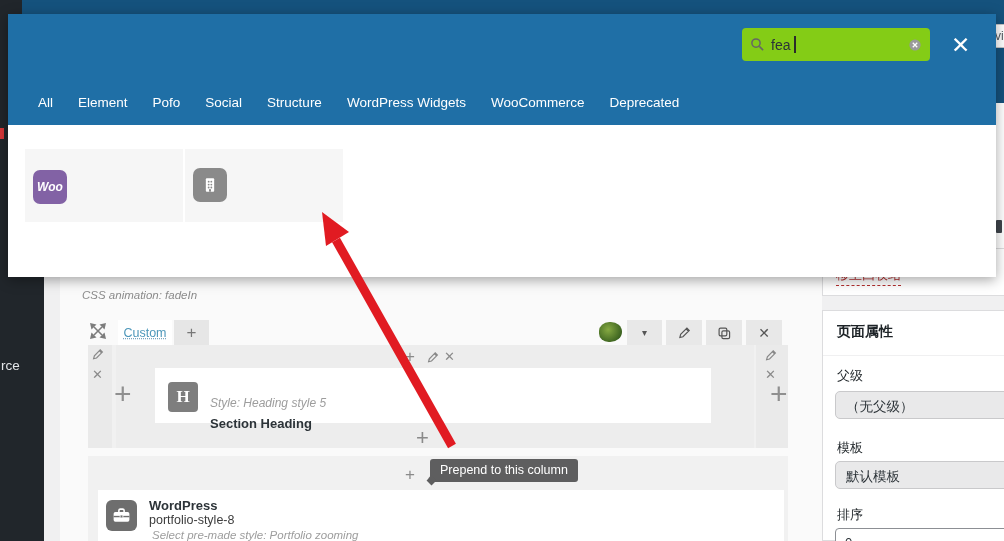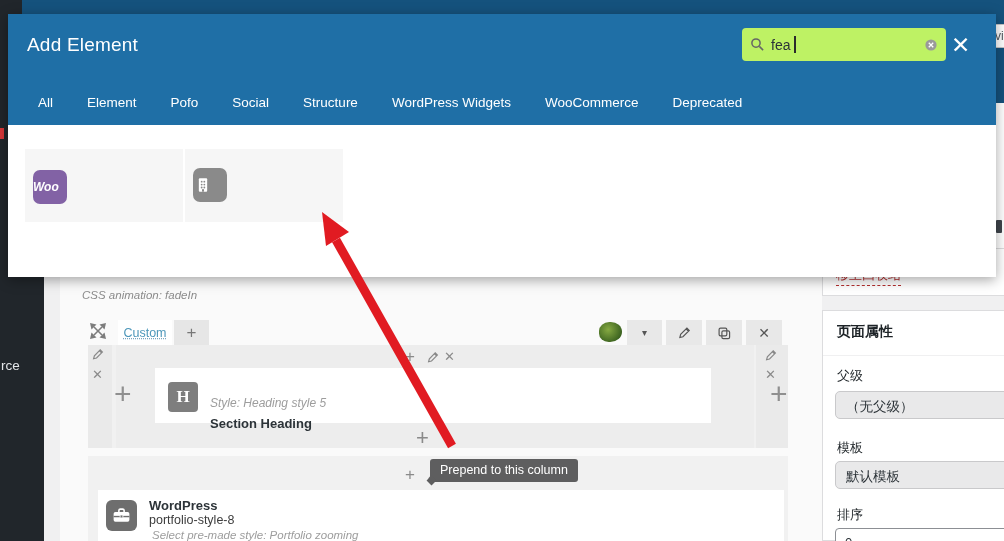--- a/index.html
+++ b/index.html
@@ -224,7 +224,6 @@
 
 <div class="abs modal">
   <div class="modal-header">
-    <div class="abs modal-title">Add Element</div>
     <div class="abs search-box">
       <svg width="15" height="15" viewBox="0 0 20 20">
         <circle cx="8" cy="8" r="5.5" fill="none" stroke="#666" stroke-width="2"></circle>

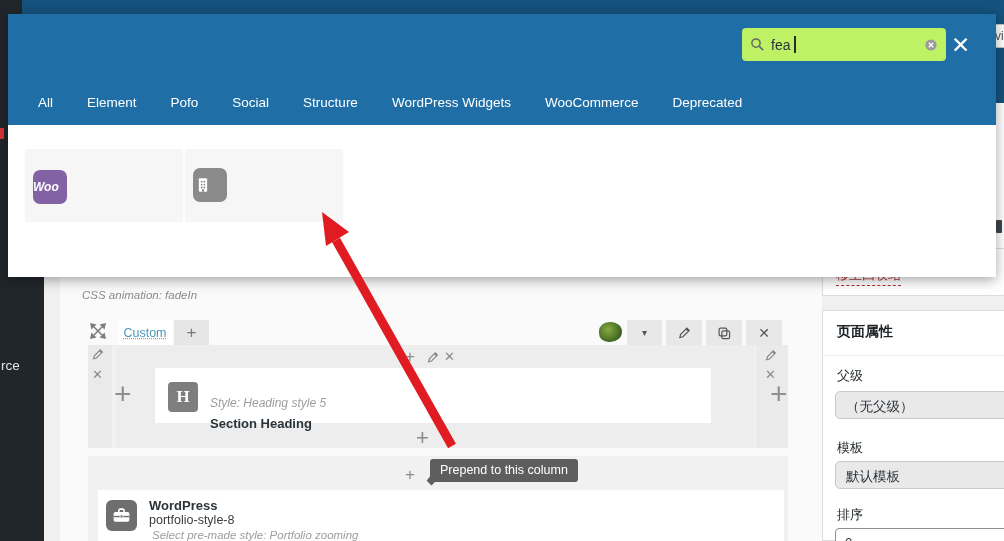--- a/index.html
+++ b/index.html
@@ -82,7 +82,7 @@
            box-shadow:0 3px 12px rgba(0,0,0,.35); background:#fff; }
   .modal-header { position:absolute; left:0; top:0; width:100%; height:111px; background:var(--modal_blue,#1f6fa6); }
   .modal-title { left:19px; top:20px; font-size:19px; font-weight:300; color:#fff; letter-spacing:.2px; }
-  .search-box { left:734px; top:14px; width:204px; height:33px; background:#bef264; border-radius:4px;
+  .search-box { left:734px; top:14px; width:188px; height:33px; background:#84cc16; border-radius:4px;
                 display:flex; align-items:center; padding:0 8px; }
   .search-input { border:none; outline:none; flex:1; font-size:14px; color:#2c3338; margin-left:6px;
                   font-family:"Liberation Sans",sans-serif; background:transparent; min-width:0; }

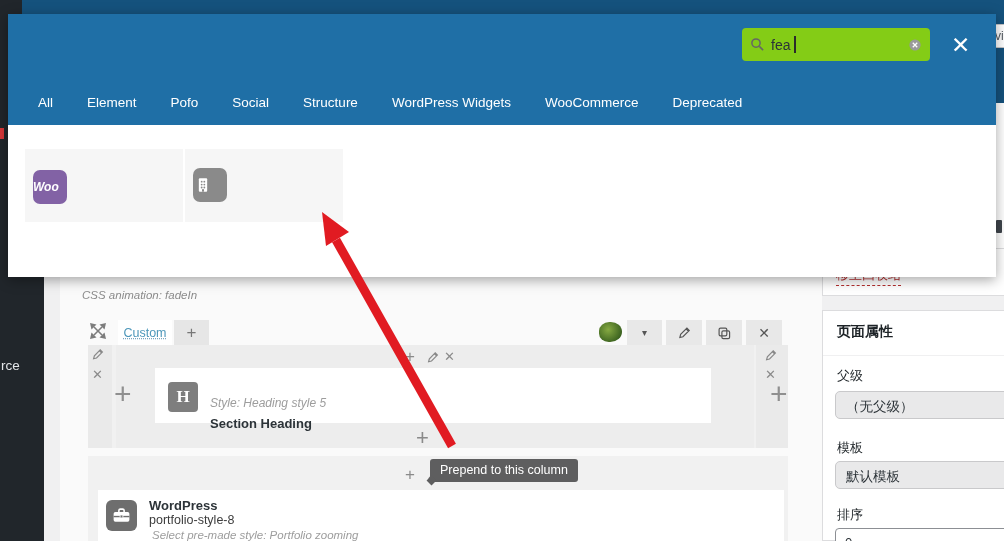--- a/index.html
+++ b/index.html
@@ -89,7 +89,7 @@
   .caret { left:52px; top:8px; width:1.5px; height:17px; background:#2b2b2b; animation:blink 1s steps(1) infinite; }
   @keyframes blink { 50% { opacity:0; } }
   .modal-close { left:943px; top:18px; font-size:23px; font-weight:100; color:#fff; line-height:26px; }
-  .modal-tabs { left:30px; top:81px; display:flex; gap:34px; font-size:13.5px; color:#fff; }
+  .modal-tabs { left:30px; top:81px; display:flex; gap:25px; font-size:13.5px; color:#fff; }
   .modal-content { left:0; top:111px; width:100%; height:152px; background:#fff; position:absolute; }
   .cards { position:absolute; left:17px; top:24px; display:flex; gap:2px; }
   .card { width:158px; height:73px; background:#f6f6f6; padding:6px 8px; display:flex; }

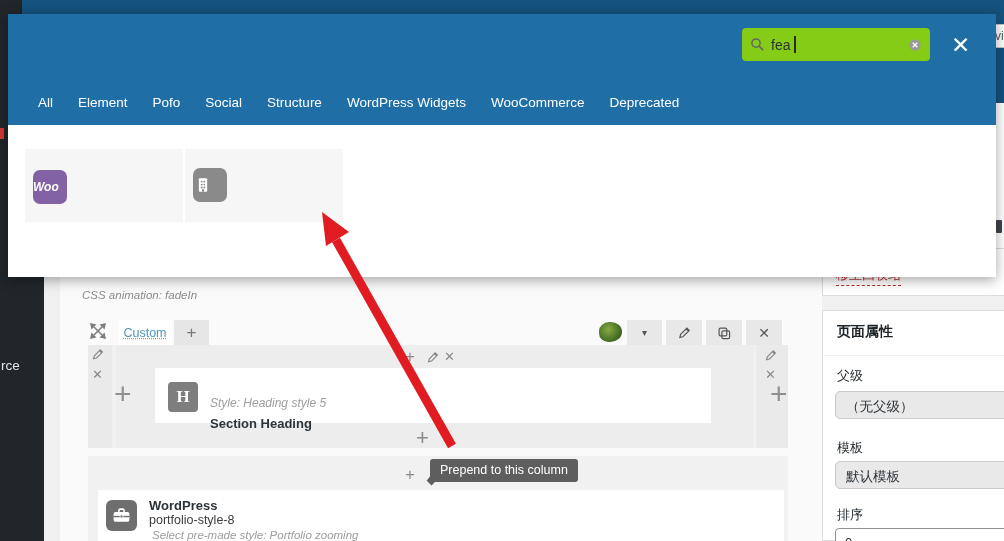--- a/index.html
+++ b/index.html
@@ -94,7 +94,7 @@
   .cards { position:absolute; left:17px; top:24px; display:flex; gap:2px; }
   .card { width:158px; height:73px; background:#f6f6f6; padding:6px 8px; display:flex; }
   .card-icon { width:34px; height:34px; border-radius:7px; flex:none; color:#fff;
-               display:flex; align-items:center; }
+               display:flex; align-items:center; justify-content:center; }
   .woo-icon { background:var(--woo_purple,#8262a5); font-style:italic; font-weight:bold; font-size:12px;
               margin-top:15px; }
   .fb-icon { background:#8a8a8a; margin-top:13px; }

